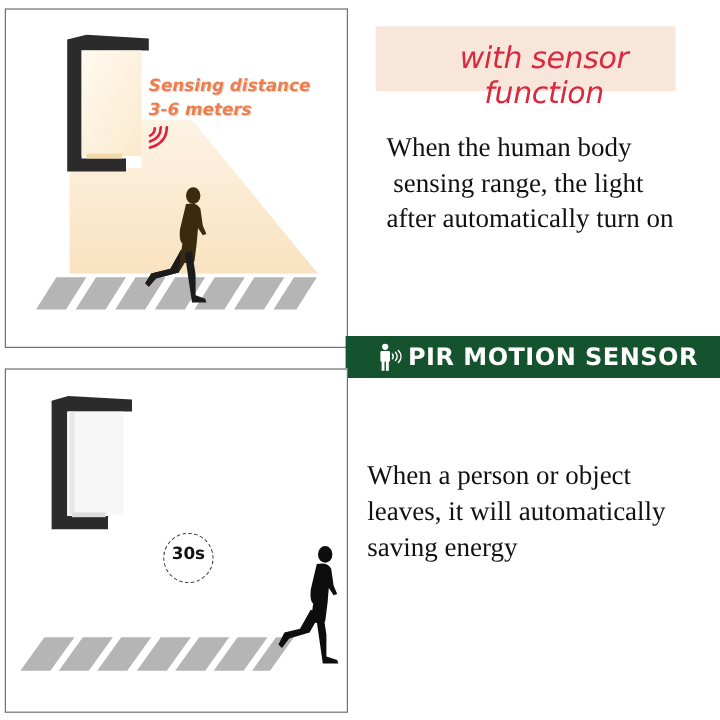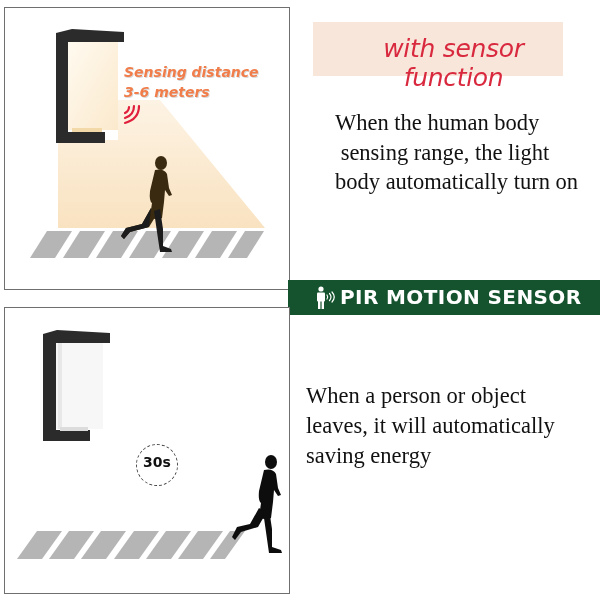--- a/index.html
+++ b/index.html
@@ -75,7 +75,7 @@
   <div class="label-text">with sensor function</div>
 </div>
 
-<div class="desc" style="left:322px; top:108px;margin-left:13px;"><div>When the human body</div><div> sensing range, the light</div><div>body automatically turn on</div></div>
+<div class="desc" style="left:322px; top:108px;"><div>When the human body</div><div> sensing range, the light</div><div>body automatically turn on</div></div>
 
 <div class="banner">
   <svg class="banner-icon" width="22" height="24" viewBox="0 0 22 24">

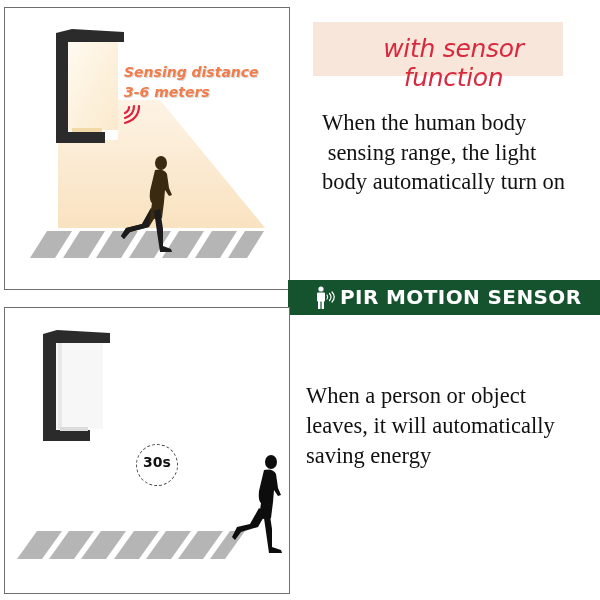--- a/index.html
+++ b/index.html
@@ -75,7 +75,7 @@
   <div class="label-text">with sensor function</div>
 </div>
 
-<div class="desc" style="left:322px; top:108px;"><div>When the human body</div><div> sensing range, the light</div><div>body automatically turn on</div></div>
+<div class="desc" style="left:322px; top:108px;"><div>When the human body</div><div> sensing range, the light</div><div>after automatically turn on</div></div>
 
 <div class="banner">
   <svg class="banner-icon" width="22" height="24" viewBox="0 0 22 24">

